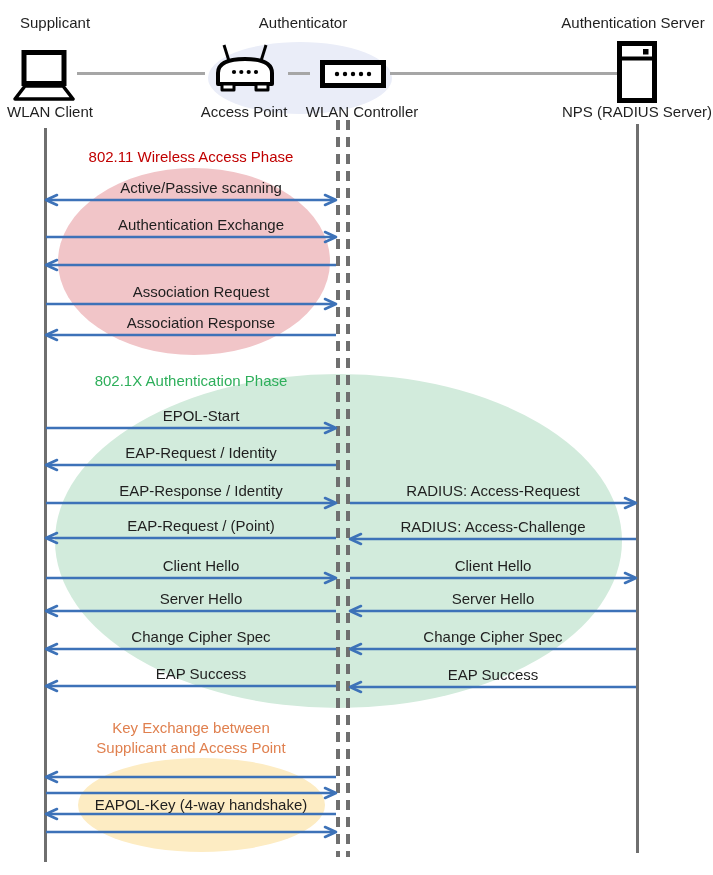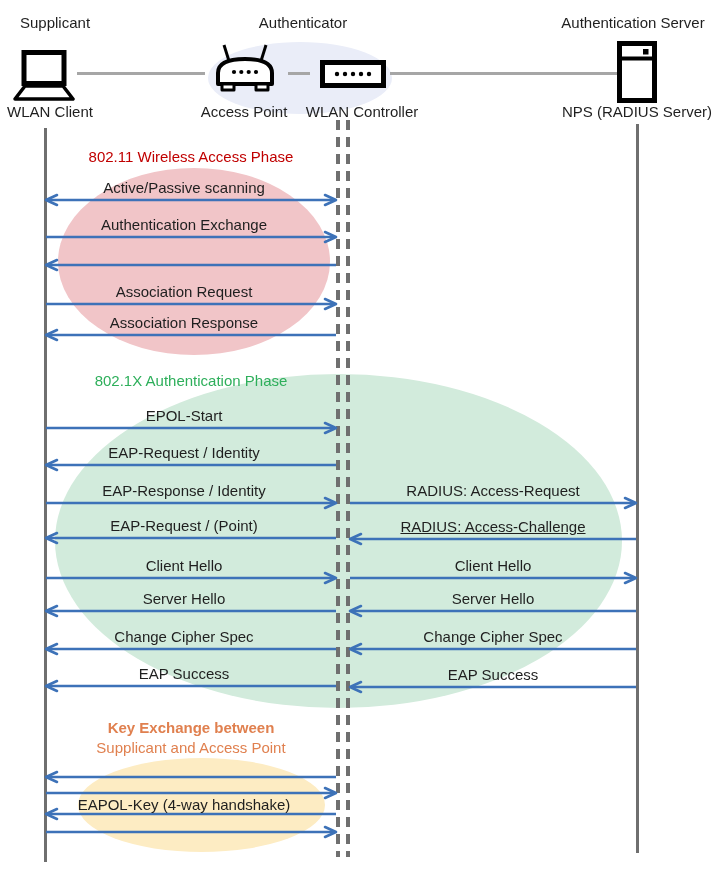--- a/index.html
+++ b/index.html
@@ -14,7 +14,7 @@
   .ellipse{position:absolute;border-radius:50%;}
   .lbl{position:absolute;font-size:15px;line-height:18px;text-align:center;white-space:nowrap;}
   .role-lbl{position:absolute;font-size:15px;line-height:18px;white-space:nowrap;}
-  .lane-l{left:39px;width:290px;}
+  .lane-l{left:56px;width:290px;}
   .lane-r{left:350px;width:286px;}
   .phase-title{position:absolute;font-size:15px;line-height:19px;text-align:center;width:290px;left:46px;}
   .lifeline{position:absolute;width:3px;background:var(--lifeline);}

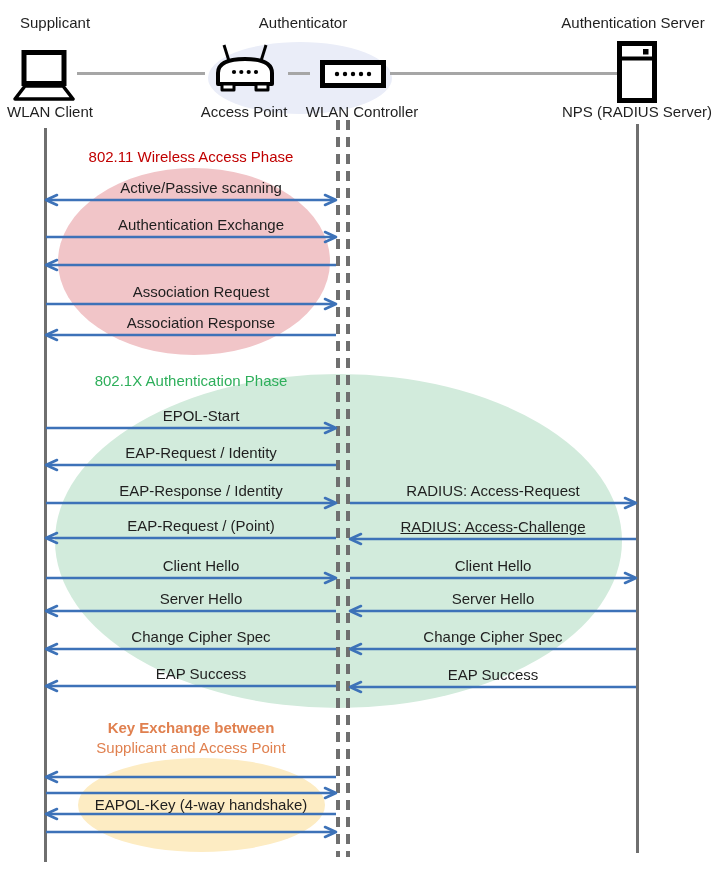--- a/index.html
+++ b/index.html
@@ -194,7 +194,7 @@
   <div class="lbl lane-l" style="top:482px;">EAP-Response / Identity</div>
   <div class="lbl lane-r" style="top:482px;">RADIUS: Access-Request</div>
   <div class="lbl lane-l" style="top:517px;">EAP-Request / (Point)</div>
-  <div class="lbl lane-r" style="top:518px;text-decoration:underline;">RADIUS: Access-Challenge</div>
+  <div class="lbl lane-r" style="top:518px;">RADIUS: Access-Challenge</div>
   <div class="lbl lane-l" style="top:557px;">Client Hello</div>
   <div class="lbl lane-r" style="top:557px;">Client Hello</div>
   <div class="lbl lane-l" style="top:590px;">Server Hello</div>

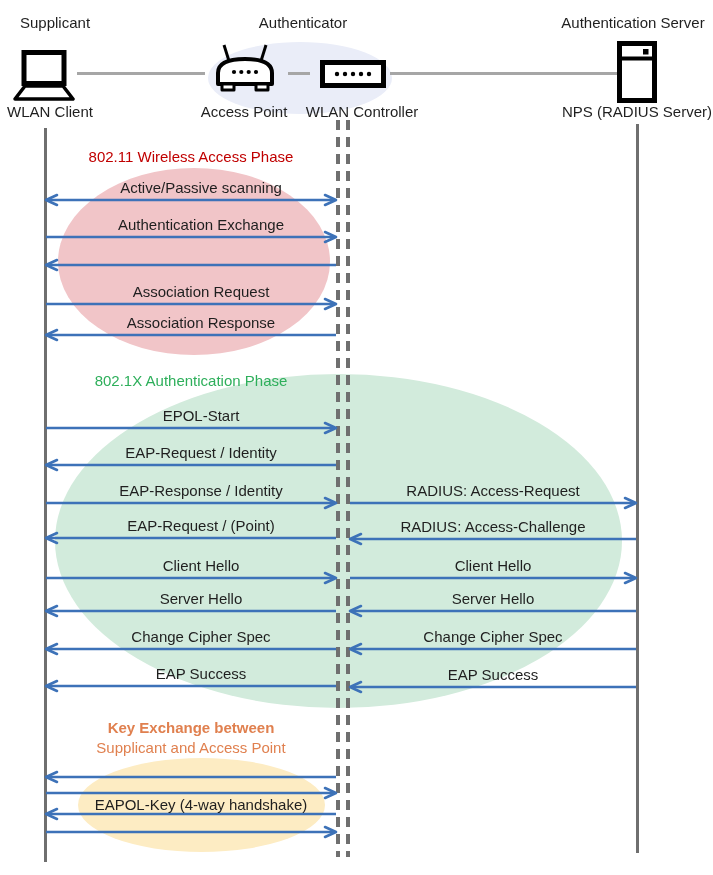--- a/index.html
+++ b/index.html
@@ -204,7 +204,7 @@
   <div class="lbl lane-l" style="top:665px;">EAP Success</div>
   <div class="lbl lane-r" style="top:666px;">EAP Success</div>
 
-  <div class="phase-title" style="top:718px;color:var(--phase3-title);font-weight:bold;">Key Exchange between</div>
+  <div class="phase-title" style="top:718px;color:var(--phase3-title);">Key Exchange between</div>
   <div class="phase-title" style="top:738px;color:var(--phase3-title);">Supplicant and Access Point</div>
   <div class="lbl lane-l" style="top:796px;">EAPOL-Key (4-way handshake)</div>
 

